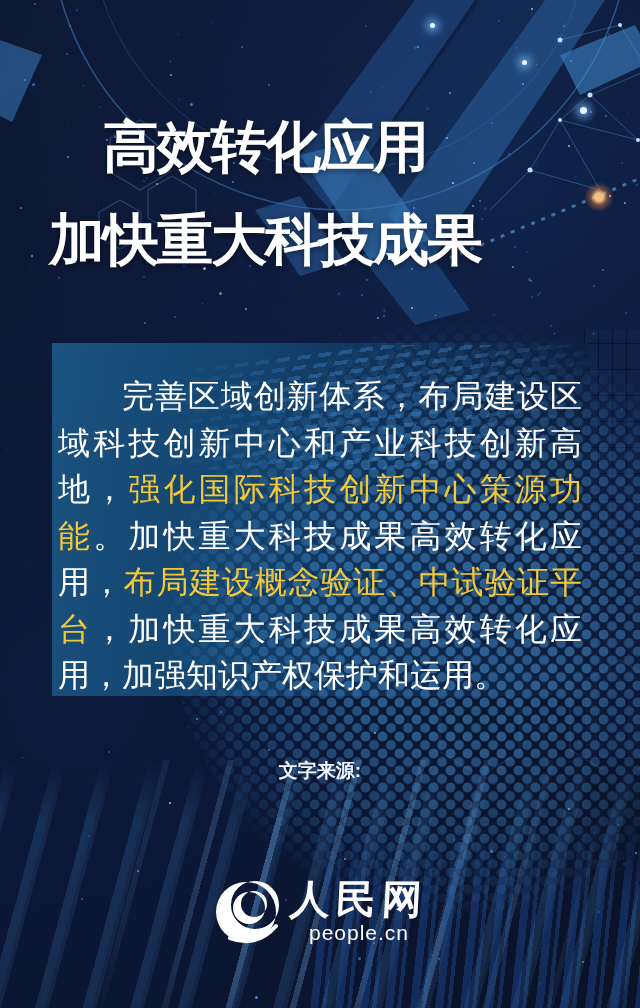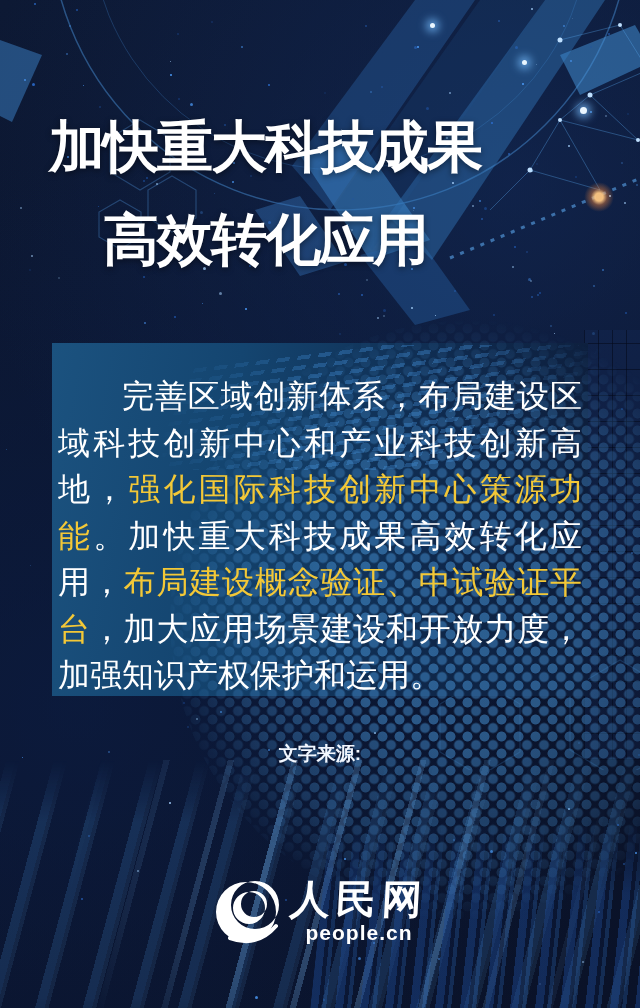--- a/index.html
+++ b/index.html
@@ -364,8 +364,8 @@
   <div class="deco bottom-bars"></div>
 
   <header class="title">
+    <div>高效转化应用</div>
     <div>加快重大科技成果</div>
-    <div>高效转化应用</div>
   </header>
 
   <section class="quote-box">

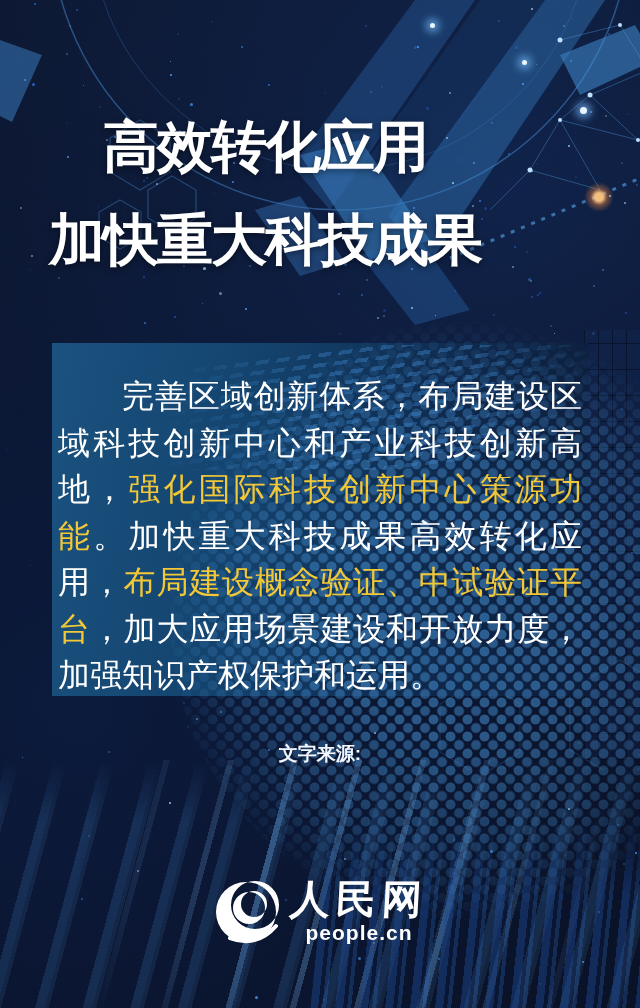--- a/index.html
+++ b/index.html
@@ -372,7 +372,7 @@
     <div class="chip-wrap deco">
         <div class="chip"></div>
       </div>
-    <p class="quote-text"><span>完善区域创新体系，布局建设区域科技创新中心和产业科技创新高地，</span><span class="hl">强化国际科技创新中心策源功能</span><span>。加快重大科技成果高效转化应用，</span><span class="hl">布局建设概念验证、中试验证平台</span><span>，加大应用场景建设和开放力度，加强知识产权保护和运用。</span></p>
+    <p class="quote-text"><span>完善区域创新体系，布局建设区域科技创新中心和产业科技创新高地，</span><span class="hl">强化国际科技创新中心策源功能</span><span>。加快重大科技成果高效转化应用，</span><span class="hl">布局建设概念验证、中试验证平台</span><span>，加快重大科技成果高效转化应用，加强知识产权保护和运用。</span></p>
   </section>
 
   <div class="deco globe-dots"></div>

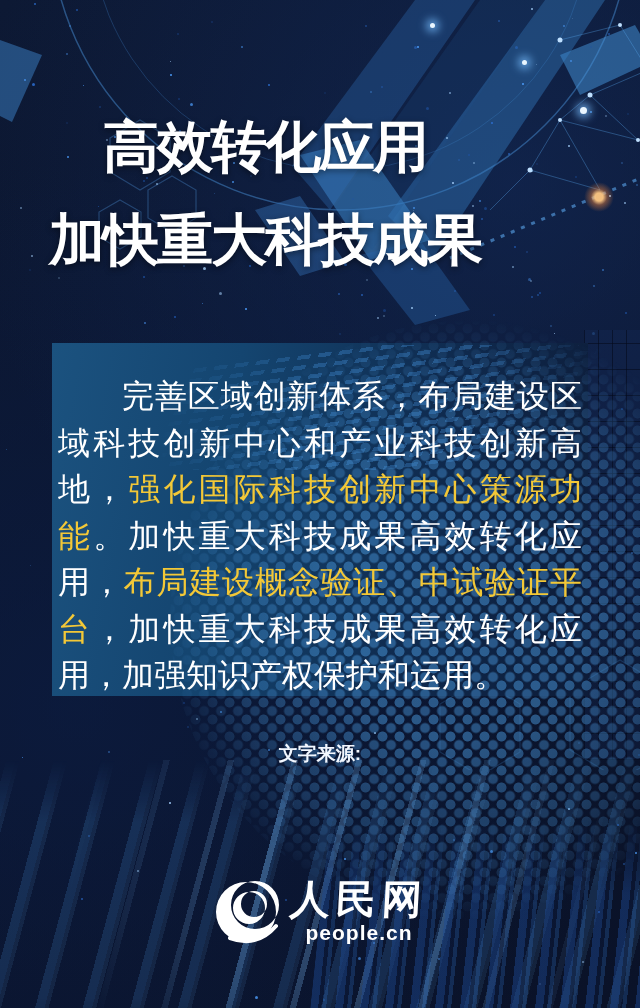--- a/index.html
+++ b/index.html
@@ -98,7 +98,7 @@
   .quote-text .hl{color:#f3c837;}
 
   
-  .source{position:absolute;left:0;top:740px;width:640px;text-align:center;
+  .source{position:absolute;left:0;top:757px;width:640px;text-align:center;
     color:#f2f7ff;z-index:3;}
   .source-label{font-size:19px;font-weight:700;line-height:27px;}
   .source-title{font-size:20px;font-weight:700;line-height:27px;

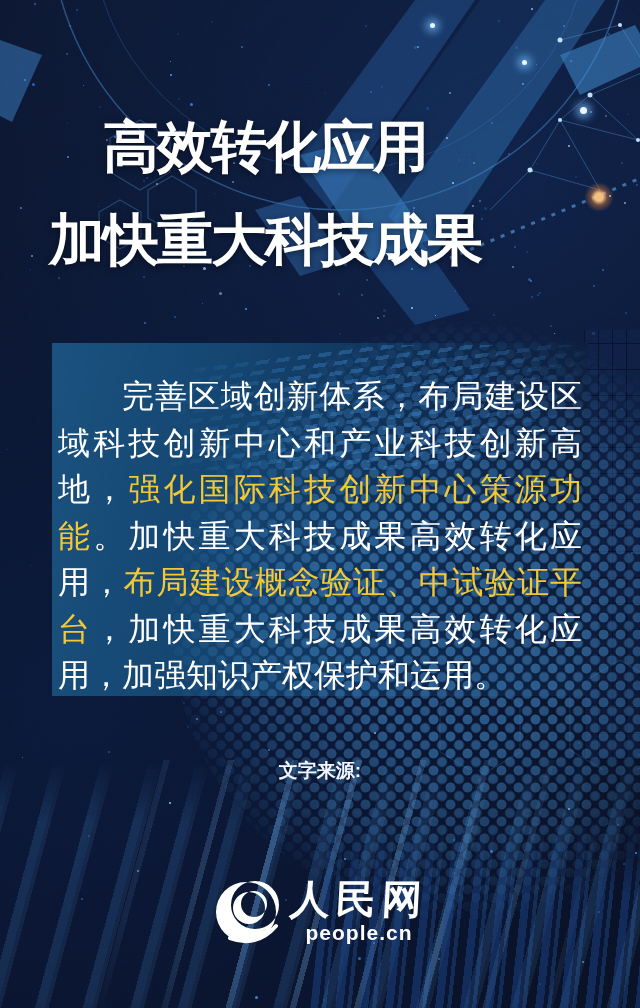--- a/index.html
+++ b/index.html
@@ -110,7 +110,7 @@
   .logo-text{display:flex;flex-direction:column;align-items:center;}
   .logo-cn{font-size:40px;font-weight:700;letter-spacing:6px;line-height:44px;
     transform:skewX(-3deg);}
-  .logo-domain{font-size:21px;font-weight:700;letter-spacing:1px;line-height:24px;}
+  .logo-domain{font-size:21px;font-weight:400;letter-spacing:1px;line-height:24px;}
 </style>
 </head>
 <body>

